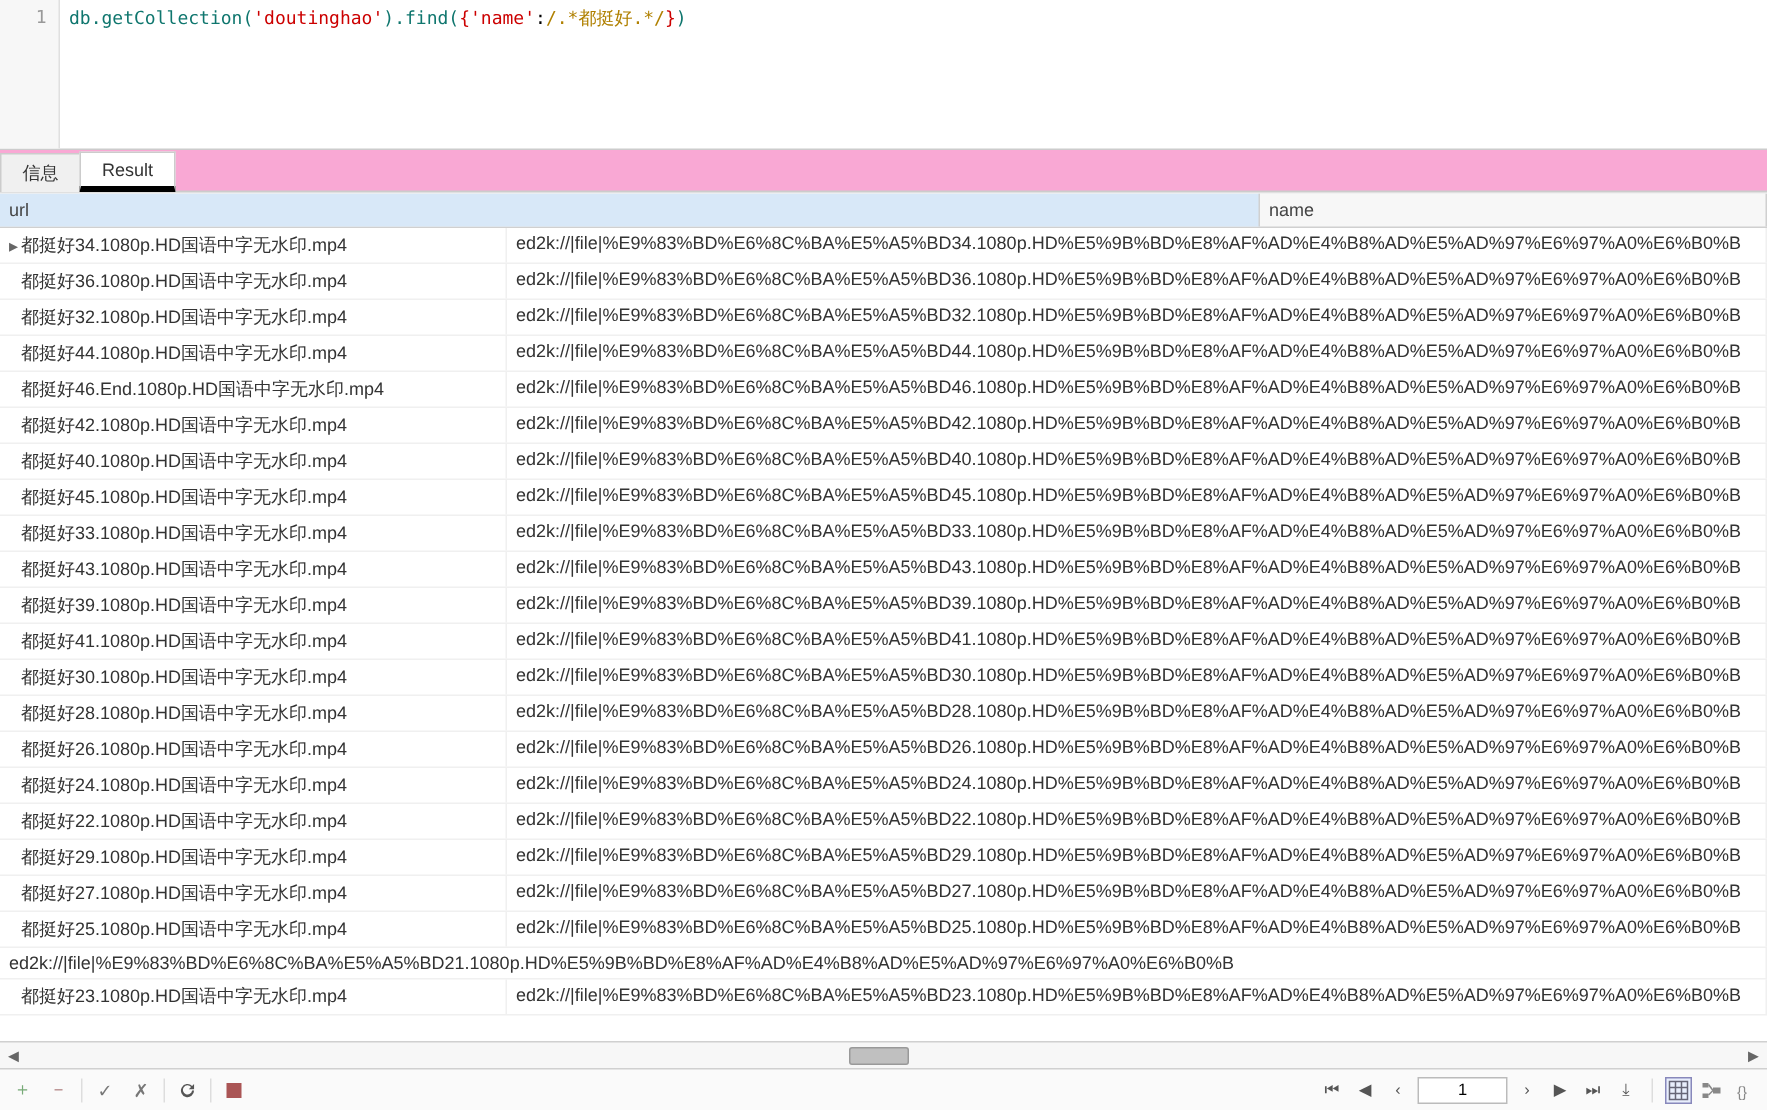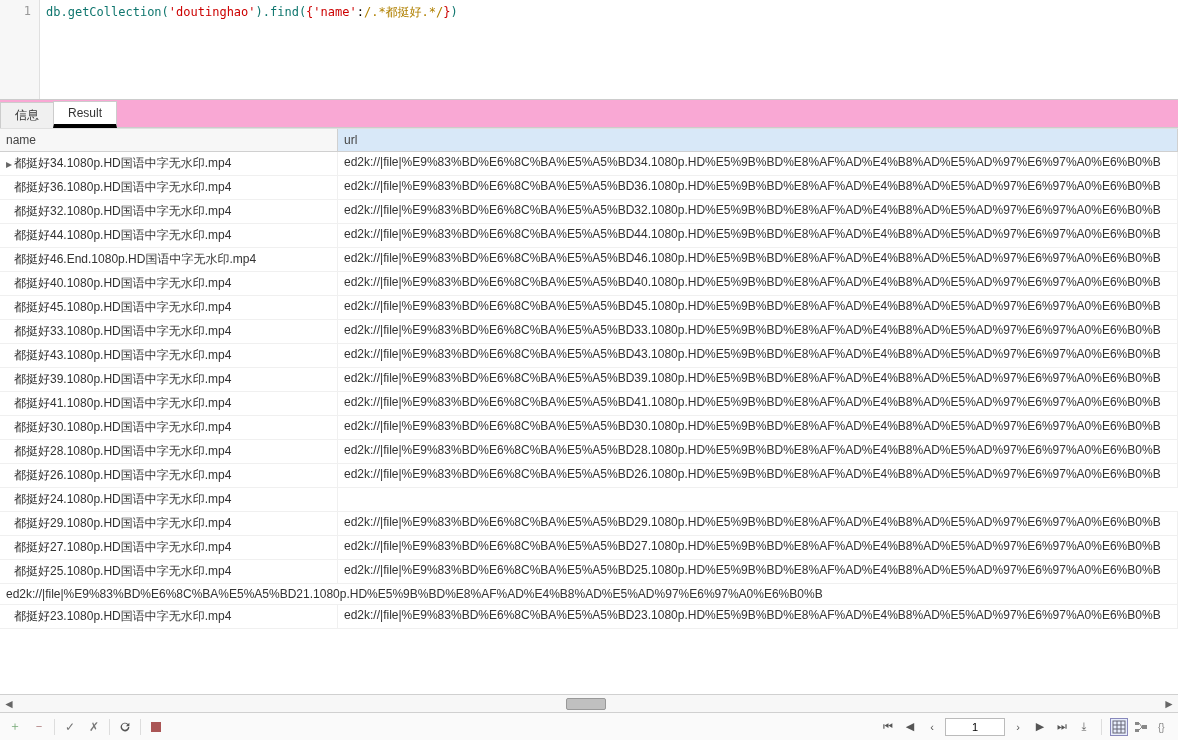--- a/index.html
+++ b/index.html
@@ -62,8 +62,8 @@
 
 <div class="result-grid">
   <div class="grid-header">
+    <div class="col col-url">url</div>
     <div class="col col-name">name</div>
-    <div class="col col-url">url</div>
   </div>
   <div class="grid-body" id="grid-body">
       <div class="row">

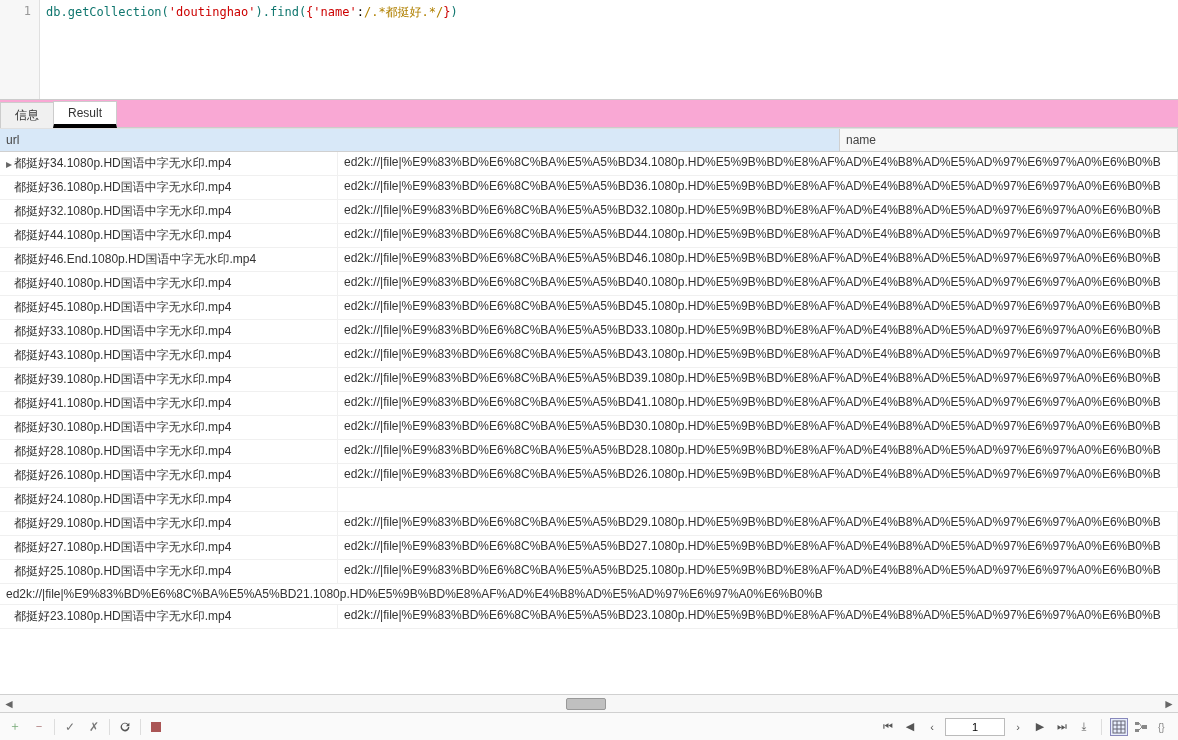--- a/index.html
+++ b/index.html
@@ -104,6 +104,13 @@
       <div class="row">
         <div class="cell cn">
           <span class="marker"></span>
+          <span>都挺好42.1080p.HD国语中字无水印.mp4</span>
+        </div>
+        <div class="cell cu">ed2k://|file|%E9%83%BD%E6%8C%BA%E5%A5%BD42.1080p.HD%E5%9B%BD%E8%AF%AD%E4%B8%AD%E5%AD%97%E6%97%A0%E6%B0%B</div>
+      </div>
+      <div class="row">
+        <div class="cell cn">
+          <span class="marker"></span>
           <span>都挺好40.1080p.HD国语中字无水印.mp4</span>
         </div>
         <div class="cell cu">ed2k://|file|%E9%83%BD%E6%8C%BA%E5%A5%BD40.1080p.HD%E5%9B%BD%E8%AF%AD%E4%B8%AD%E5%AD%97%E6%97%A0%E6%B0%B</div>

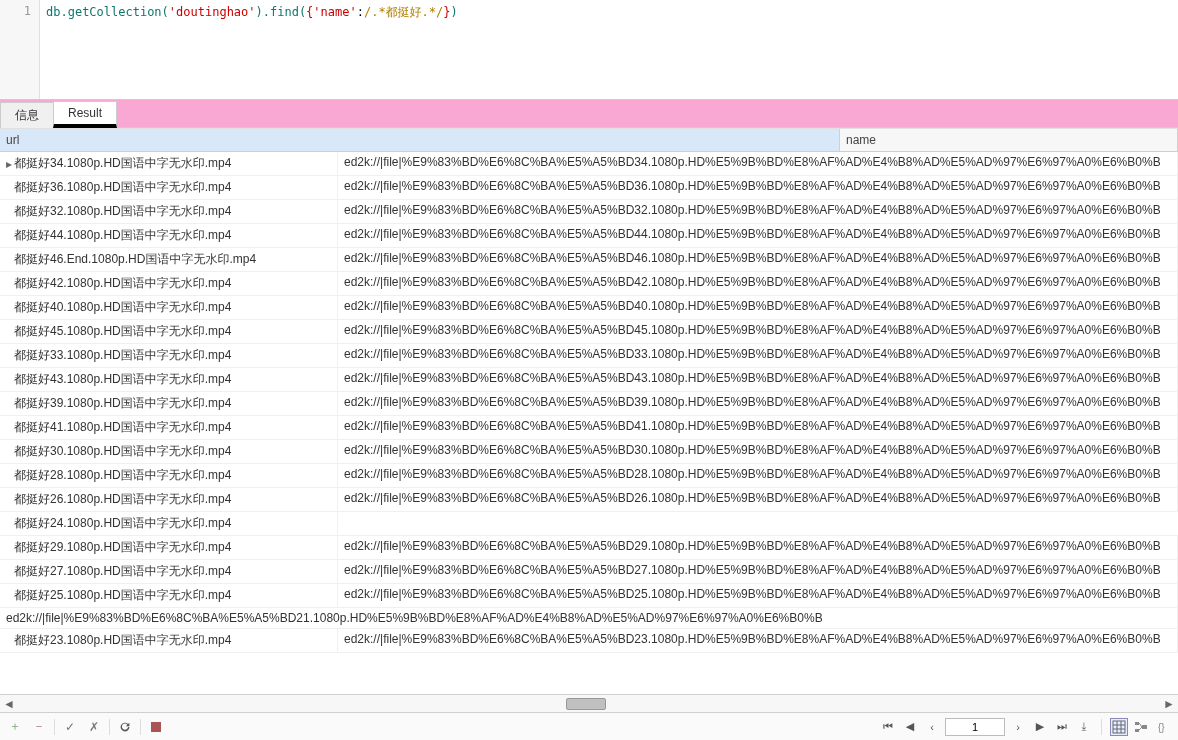--- a/index.html
+++ b/index.html
@@ -176,6 +176,7 @@
           <span class="marker"></span>
           <span>都挺好24.1080p.HD国语中字无水印.mp4</span>
         </div>
+        <div class="cell cu">ed2k://|file|%E9%83%BD%E6%8C%BA%E5%A5%BD24.1080p.HD%E5%9B%BD%E8%AF%AD%E4%B8%AD%E5%AD%97%E6%97%A0%E6%B0%B</div>
       </div>
       <div class="row">
         <div class="cell cn">

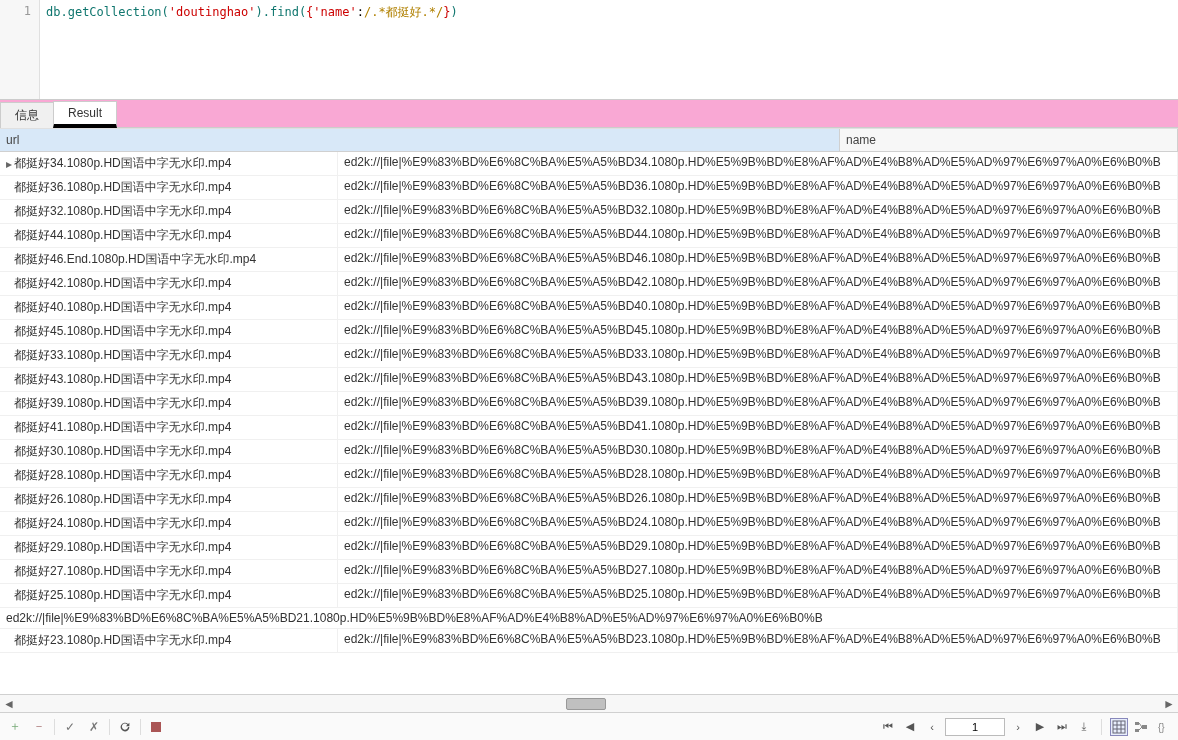--- a/index.html
+++ b/index.html
@@ -181,6 +181,13 @@
       <div class="row">
         <div class="cell cn">
           <span class="marker"></span>
+          <span>都挺好22.1080p.HD国语中字无水印.mp4</span>
+        </div>
+        <div class="cell cu">ed2k://|file|%E9%83%BD%E6%8C%BA%E5%A5%BD22.1080p.HD%E5%9B%BD%E8%AF%AD%E4%B8%AD%E5%AD%97%E6%97%A0%E6%B0%B</div>
+      </div>
+      <div class="row">
+        <div class="cell cn">
+          <span class="marker"></span>
           <span>都挺好29.1080p.HD国语中字无水印.mp4</span>
         </div>
         <div class="cell cu">ed2k://|file|%E9%83%BD%E6%8C%BA%E5%A5%BD29.1080p.HD%E5%9B%BD%E8%AF%AD%E4%B8%AD%E5%AD%97%E6%97%A0%E6%B0%B</div>

